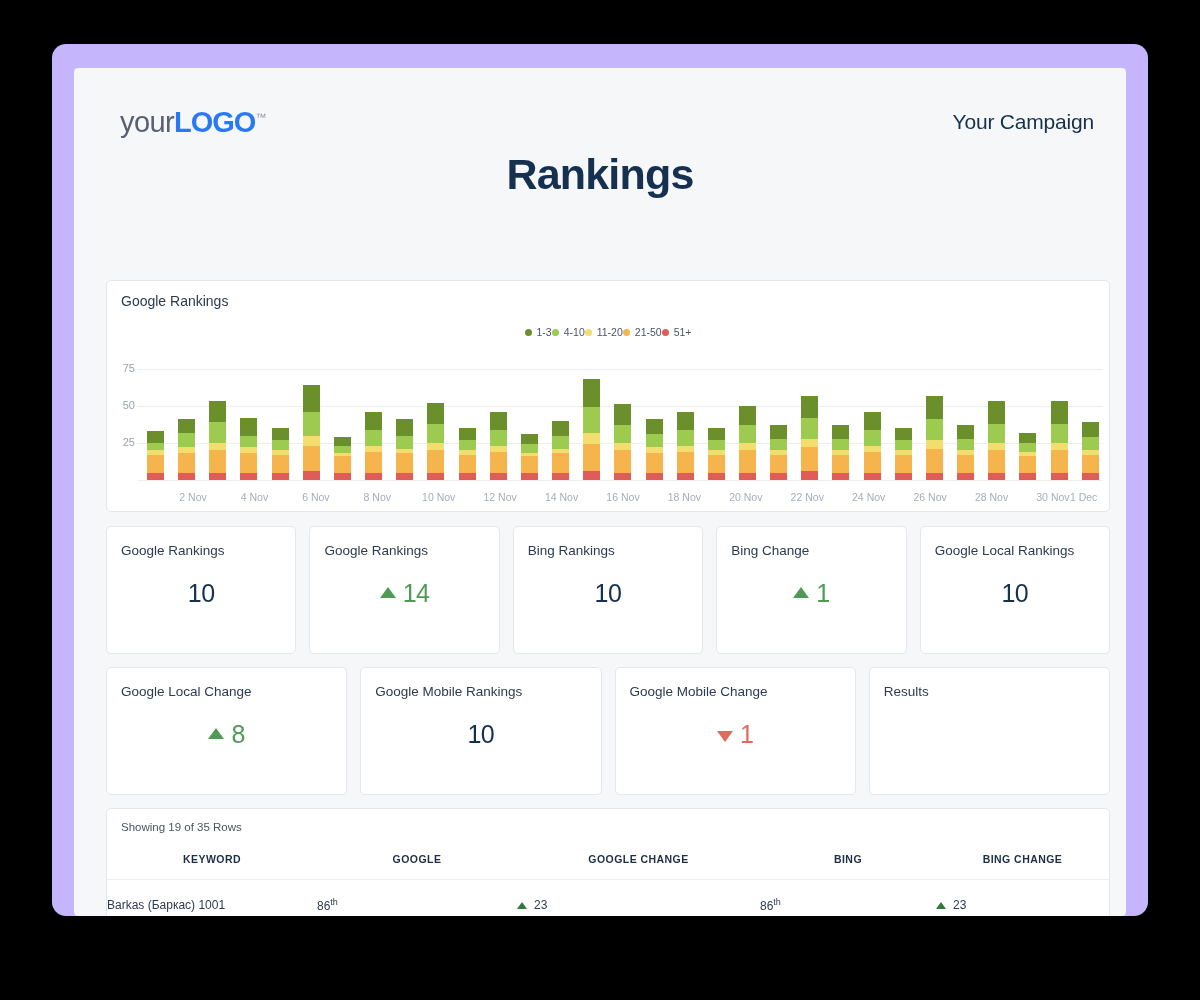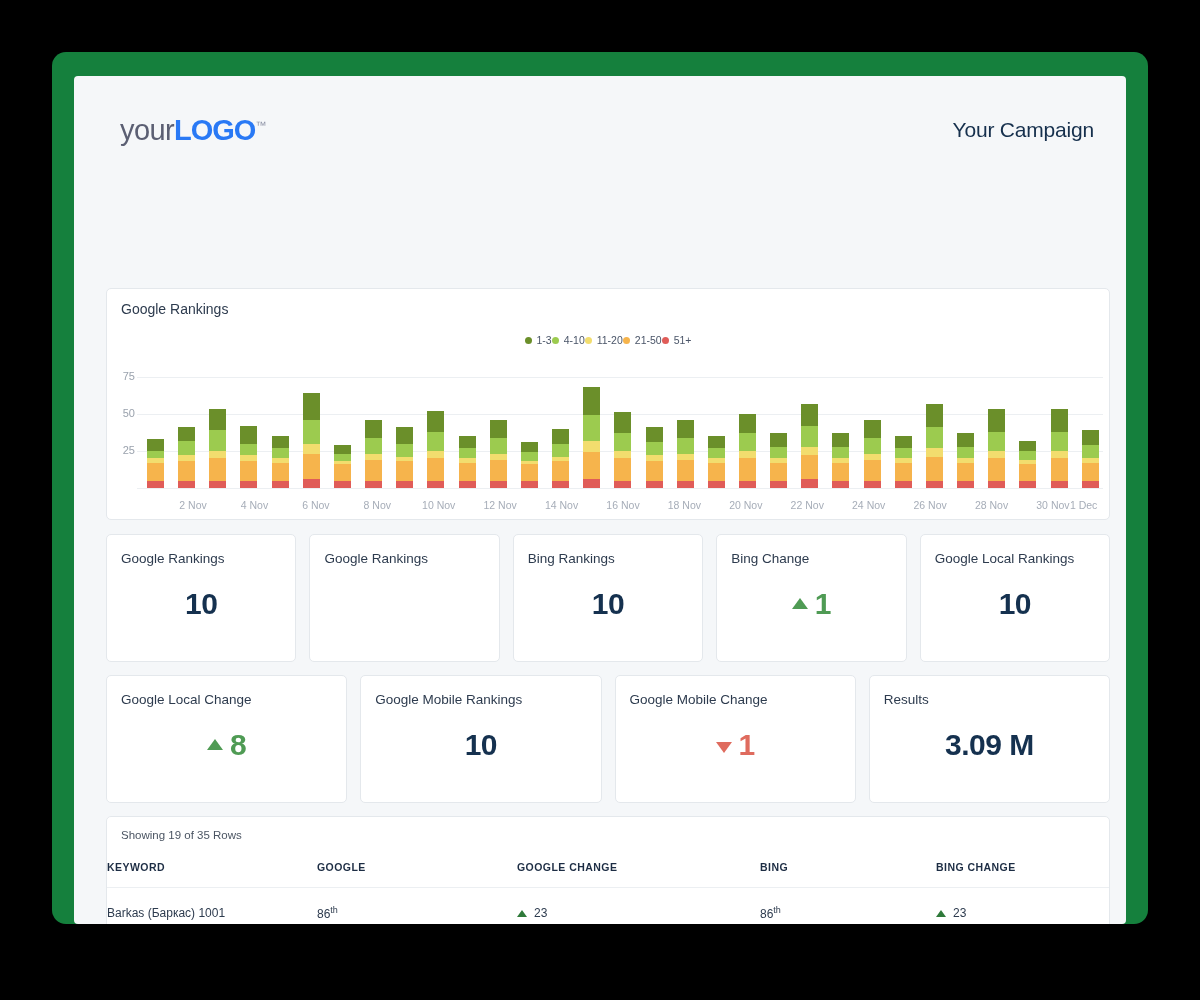--- a/index.html
+++ b/index.html
@@ -23,10 +23,10 @@
   #shell {
     position: absolute;
     left: 52px;
-    top: 52px;
+    top: 44px;
     width: 1096px;
     height: 872px;
-    background: #15803d;
+    background: #c4b5fd;
     border-radius: 14px;
     overflow: hidden;
   }

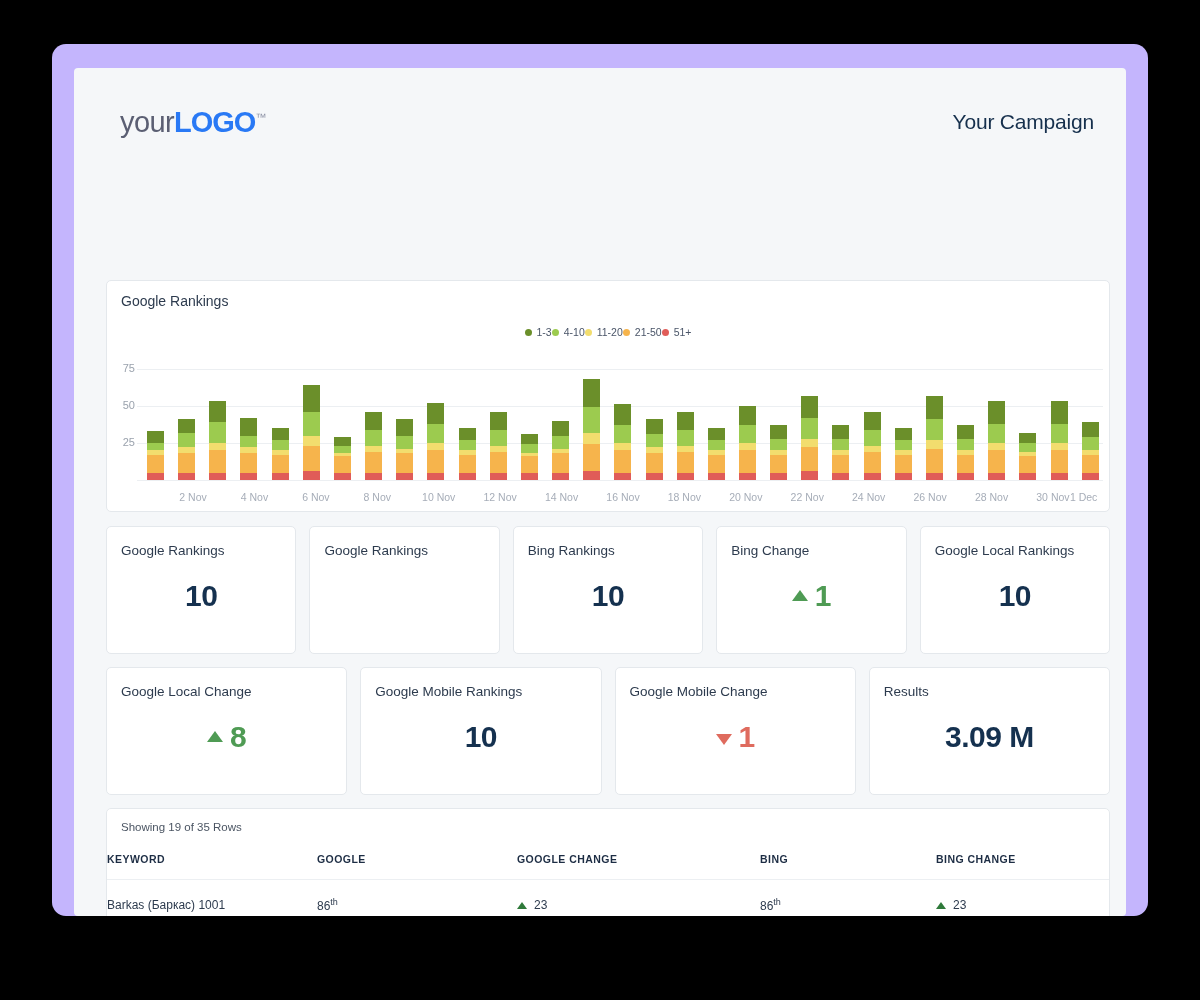--- a/index.html
+++ b/index.html
@@ -302,6 +302,7 @@
 
         <div class="campaign-name">Your Campaign</div>
 
+        <div class="report-title">Rankings</div>
       </div>
 
       <div class="card" id="chart-card">

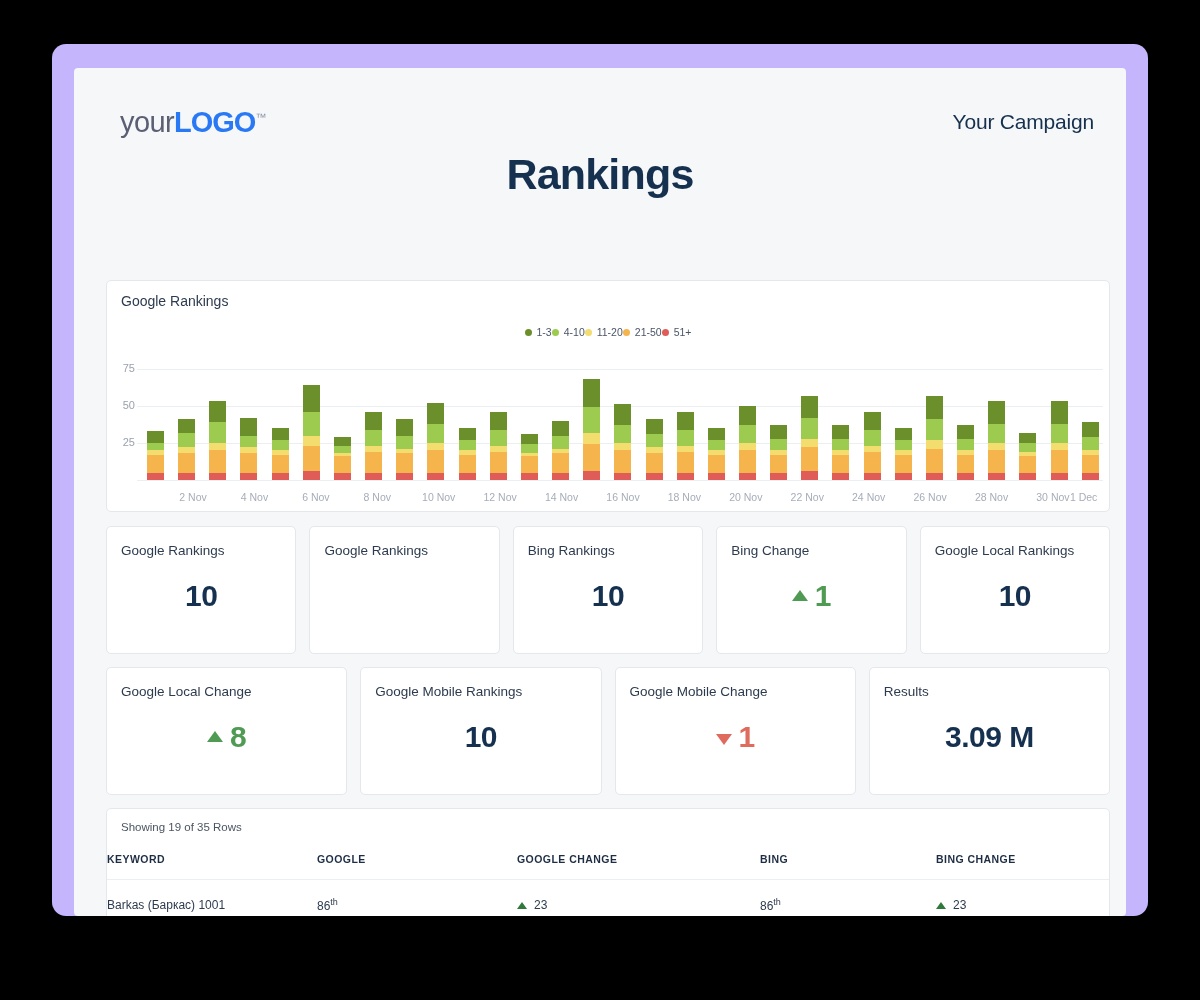--- a/index.html
+++ b/index.html
@@ -204,8 +204,8 @@
     left: 0; right: 0;
     top: 52px;
     text-align: left;
-    font-size: 30px;
-    font-weight: 700;
+    font-size: 25px;
+    font-weight: 400;
     color: #15314f;
     letter-spacing: -0.5px;
     display: flex;

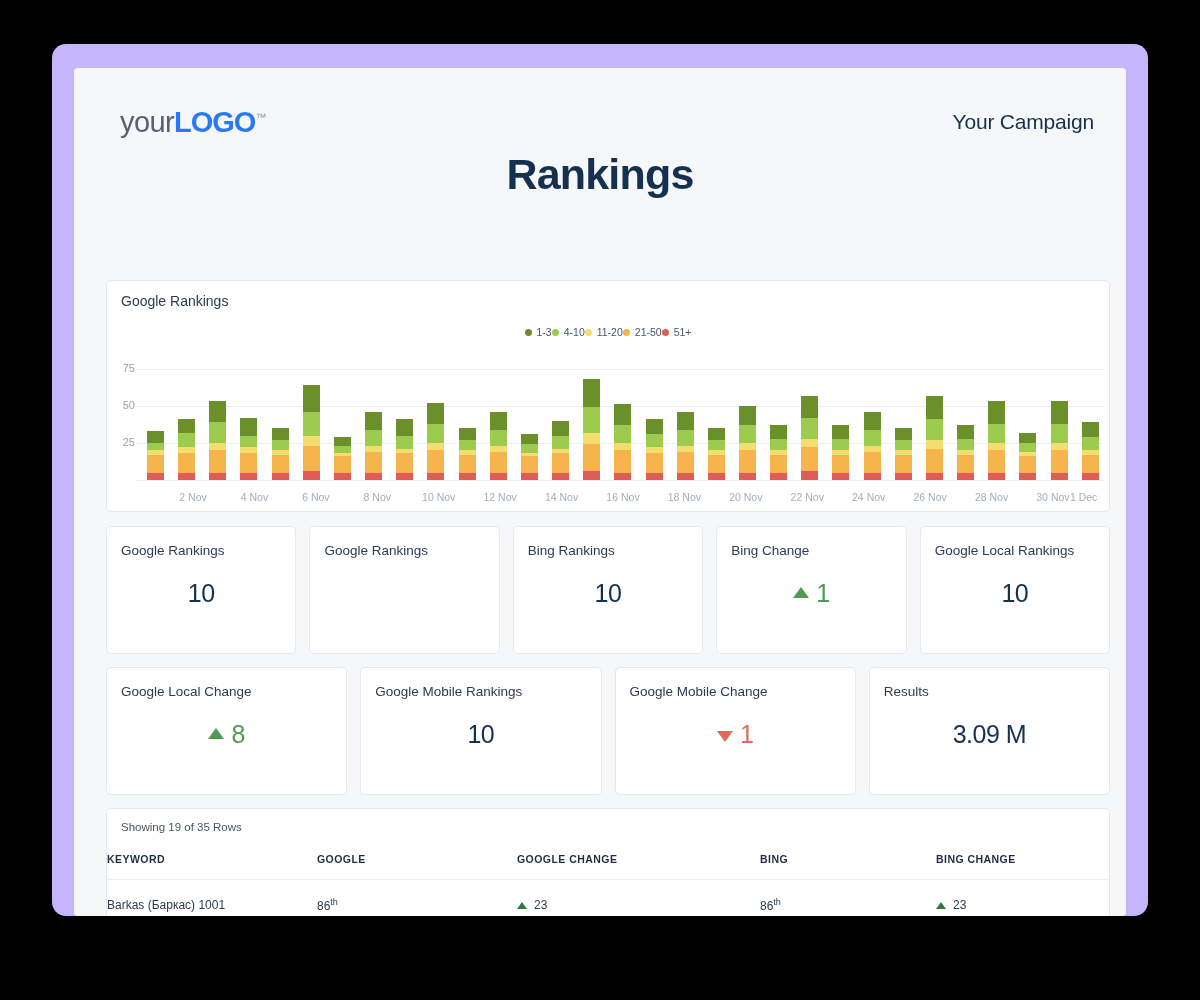--- a/index.html
+++ b/index.html
@@ -592,6 +592,10 @@
           </div>
           <div class="kpi-card">
             <div class="kpi-label">Google Rankings</div>
+            <div class="kpi-value up">
+              <span class="arrow-up"></span>
+              <span>14</span>
+            </div>
           </div>
           <div class="kpi-card">
             <div class="kpi-label">Bing Rankings</div>

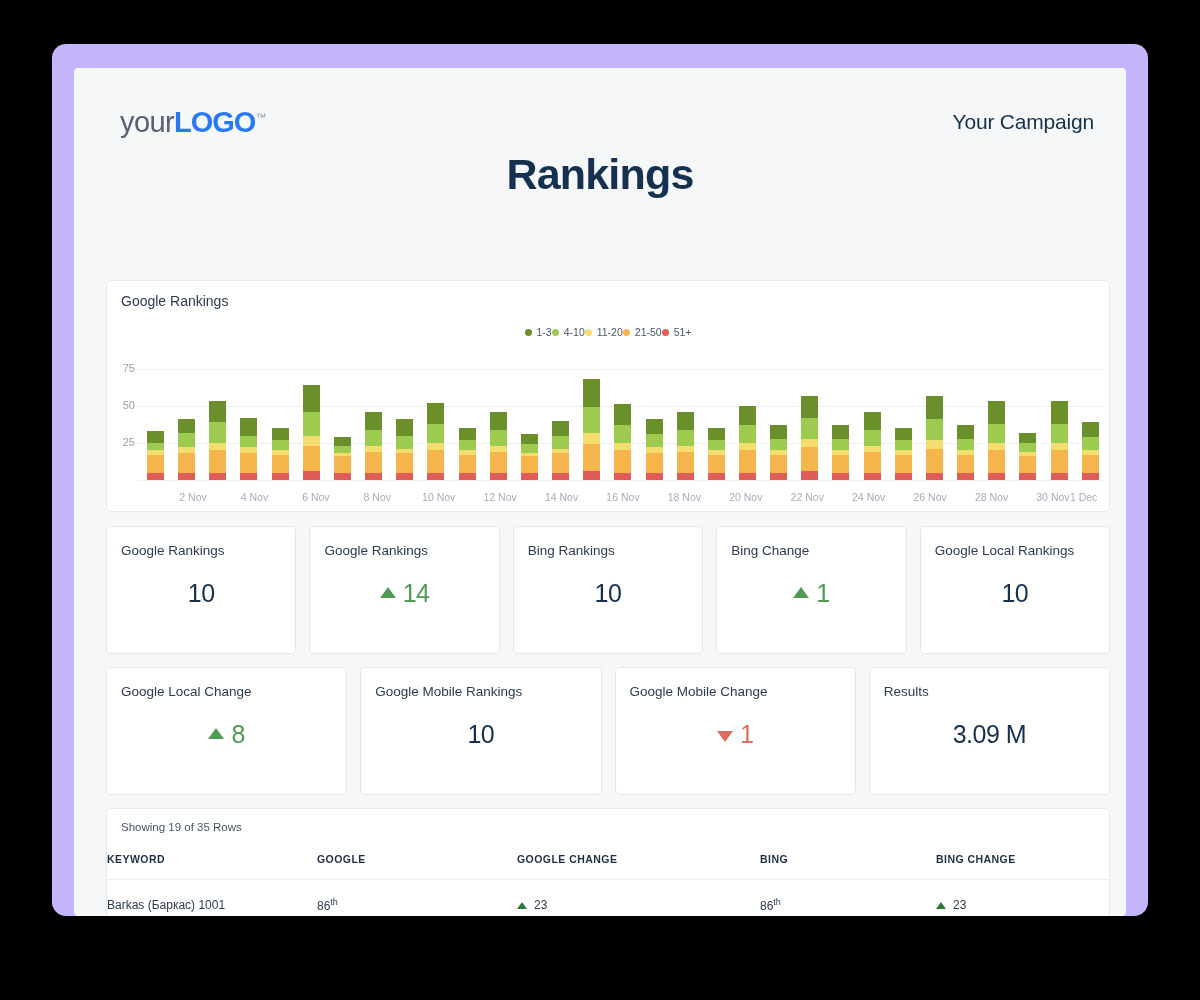--- a/index.html
+++ b/index.html
@@ -641,9 +641,6 @@
           </div>
           <div class="kpi-card">
             <div class="kpi-label">Results</div>
-            <div class="kpi-value">
-              <span>3.09 M</span>
-            </div>
           </div>
         </div>
 

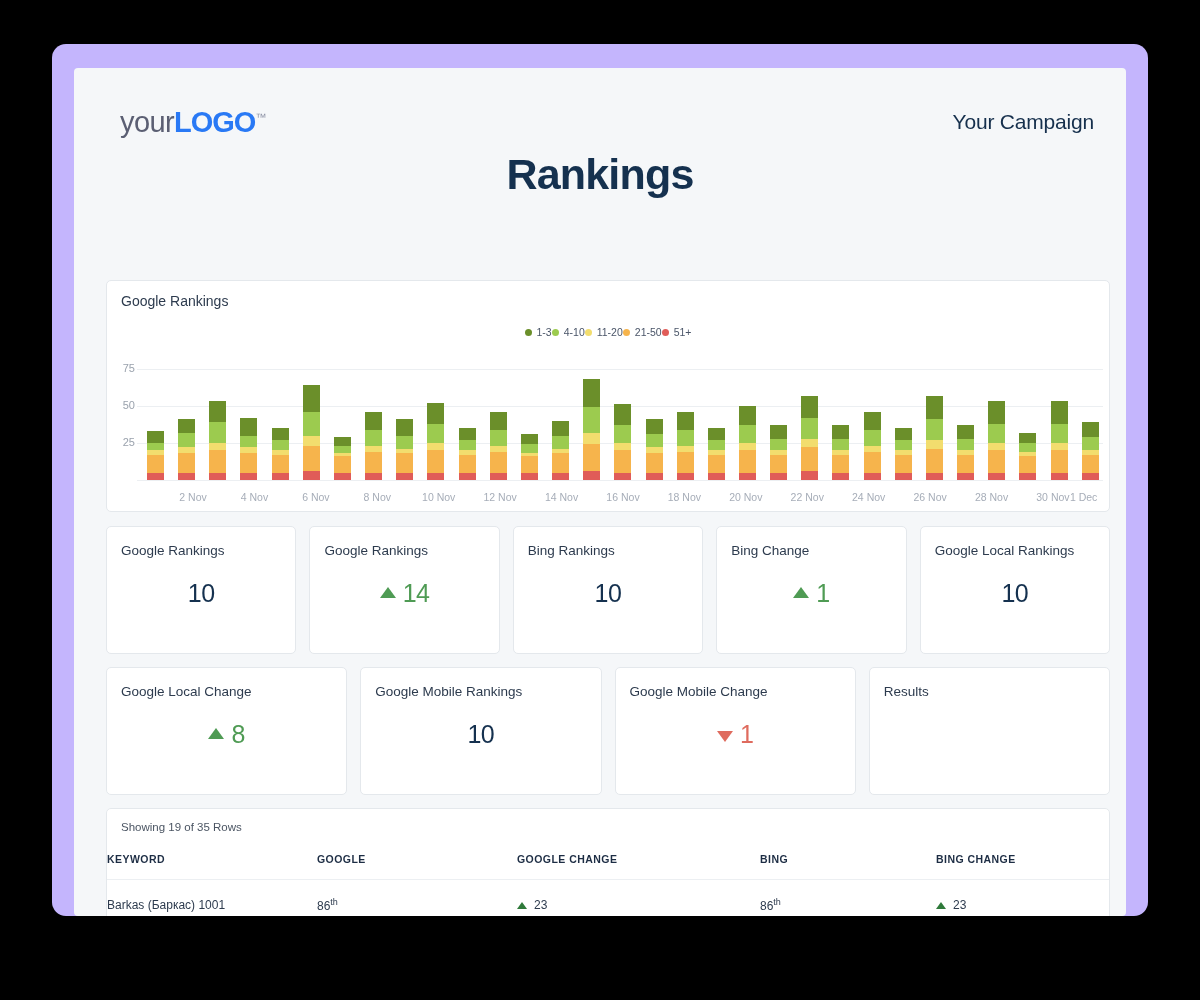--- a/index.html
+++ b/index.html
@@ -261,7 +261,7 @@
     font-weight: 700;
     color: #1d2d44;
     letter-spacing: 0.45px;
-    text-align: left;
+    text-align: center;
     padding: 6px 0 14px 0;
     border-bottom: 1px solid #eceff2;
   }

